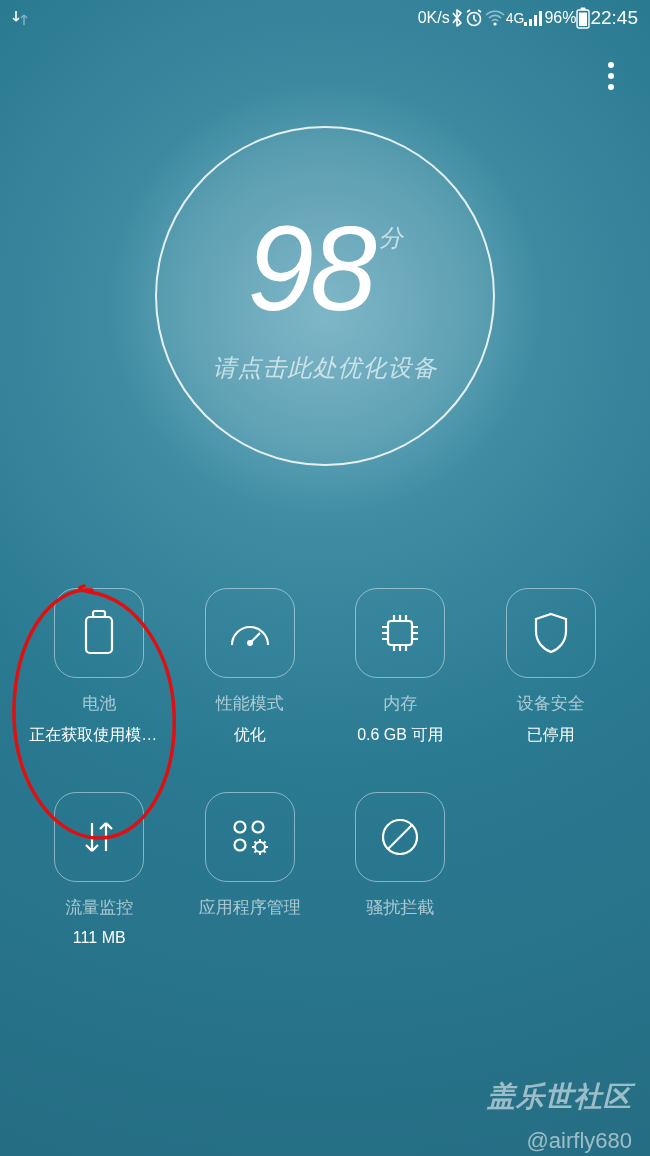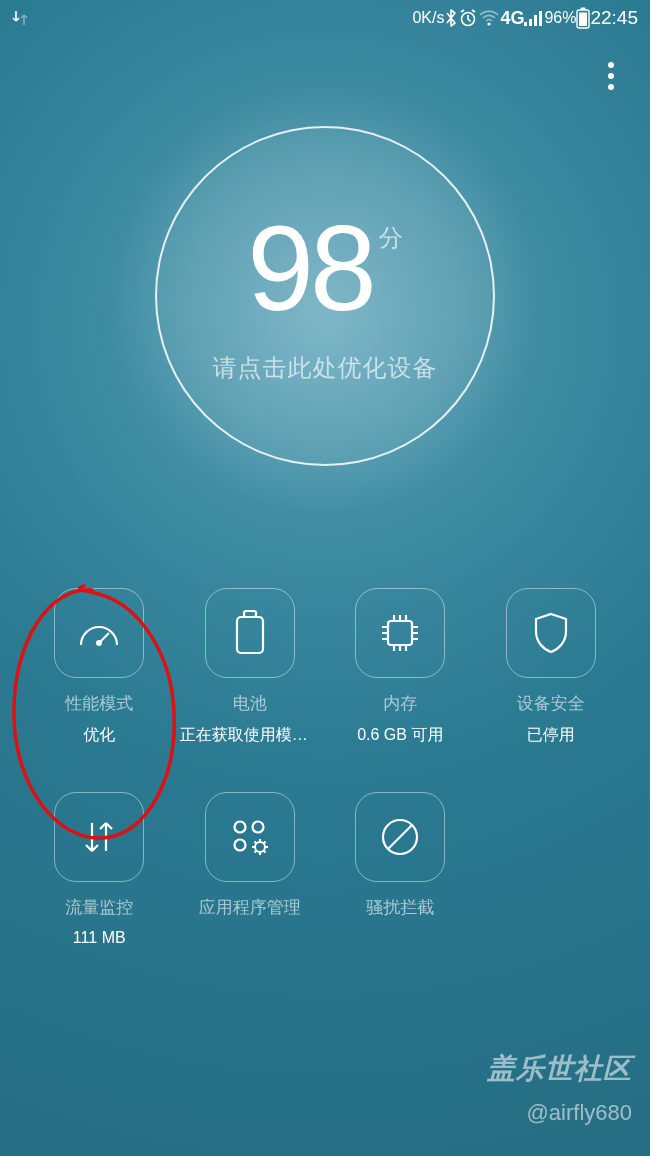--- a/index.html
+++ b/index.html
@@ -173,7 +173,7 @@
       <path d="M2 6c5-5 13-5 18 0M5 9c3.5-3.5 8.5-3.5 12 0M8 12c1.8-1.8 4.2-1.8 6 0" stroke="#fff" stroke-width="1.6" fill="none" opacity="0.5"></path>
       <circle cx="11" cy="15" r="1.6" fill="#fff"></circle>
     </svg>
-  <span class="small-txt" style="font-size:18px;font-weight:bold;">4G</span>
+  <span class="small-txt" style="font-size:14px;">4G</span>
   <svg width="20" height="16" viewBox="0 0 20 16">
       <rect x="0" y="12" width="3" height="4" fill="#fff"></rect>
       <rect x="5" y="9" width="3" height="7" fill="#fff"></rect>

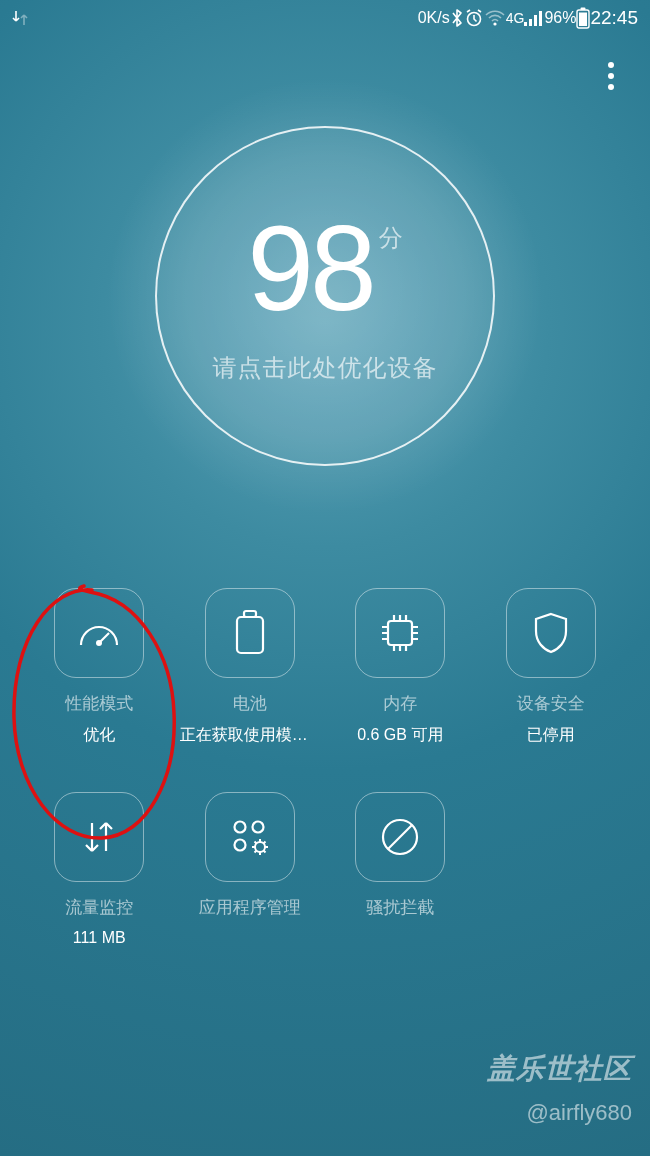--- a/index.html
+++ b/index.html
@@ -45,6 +45,7 @@
     justify-content:center;
     align-items:flex-end;
     margin-top: 40px;
+    font-style: italic;
   }
   .score-glow {
     width: 440px;

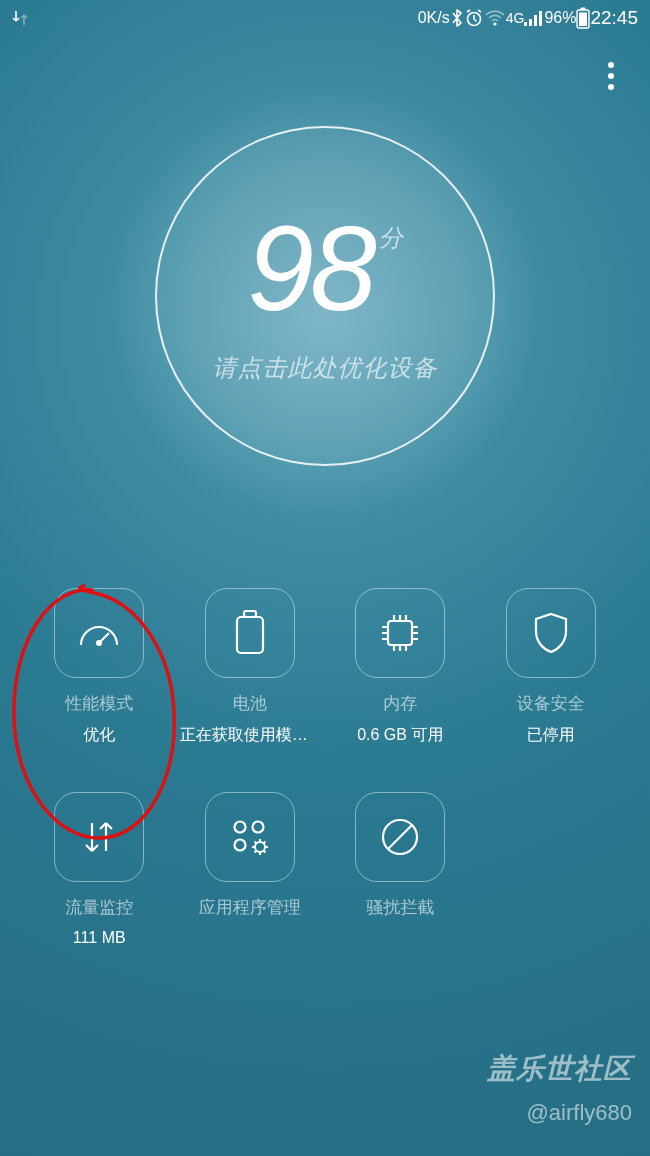--- a/index.html
+++ b/index.html
@@ -212,6 +212,17 @@
 
   <div class="tile">
     <div class="tile-icon">
+      <svg width="36" height="48" viewBox="0 0 36 48">
+          <rect x="5" y="8" width="26" height="36" rx="4" stroke="#fff" stroke-width="2.2" fill="none"></rect>
+          <rect x="12" y="2" width="12" height="6" rx="2" stroke="#fff" stroke-width="2.2" fill="none"></rect>
+        </svg>
+    </div>
+    <div class="tile-title">电池</div>
+    <div class="tile-sub">正在获取使用模式...</div>
+  </div>
+
+  <div class="tile">
+    <div class="tile-icon">
       <svg width="48" height="40" viewBox="0 0 48 40">
           <path d="M6 32a18 18 0 0 1 36 0" stroke="#fff" stroke-width="2.2" fill="none"></path>
           <circle cx="24" cy="30" r="3" fill="#fff"></circle>
@@ -220,17 +231,6 @@
     </div>
     <div class="tile-title">性能模式</div>
     <div class="tile-sub">优化</div>
-  </div>
-
-  <div class="tile">
-    <div class="tile-icon">
-      <svg width="36" height="48" viewBox="0 0 36 48">
-          <rect x="5" y="8" width="26" height="36" rx="4" stroke="#fff" stroke-width="2.2" fill="none"></rect>
-          <rect x="12" y="2" width="12" height="6" rx="2" stroke="#fff" stroke-width="2.2" fill="none"></rect>
-        </svg>
-    </div>
-    <div class="tile-title">电池</div>
-    <div class="tile-sub">正在获取使用模式...</div>
   </div>
 
 

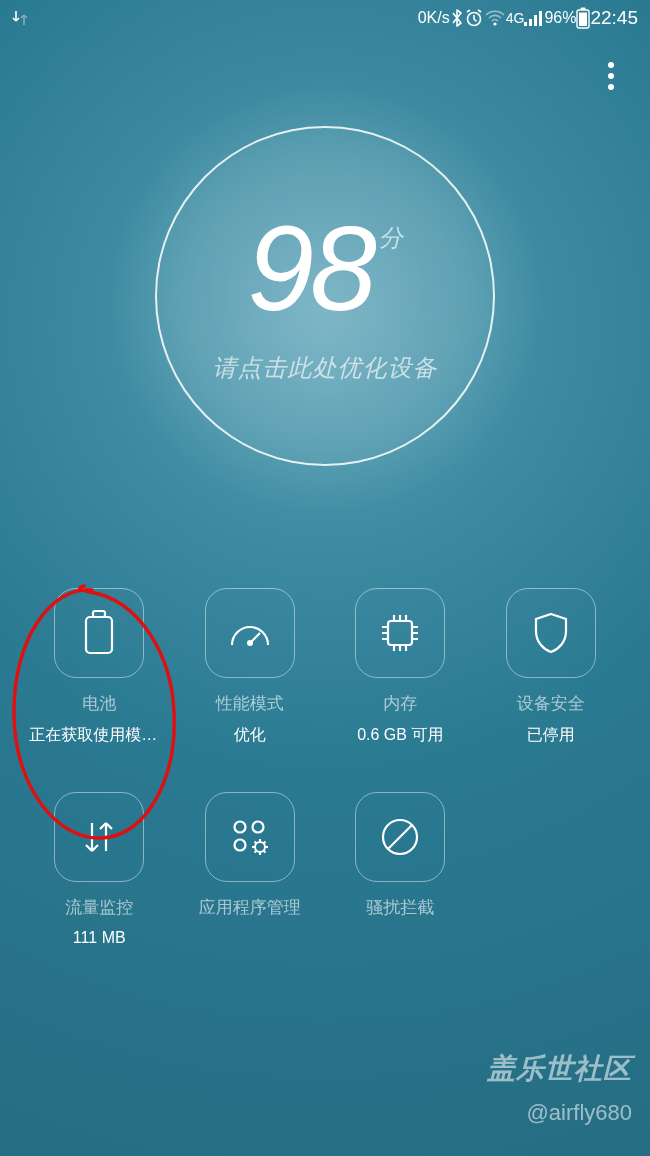--- a/index.html
+++ b/index.html
@@ -135,7 +135,7 @@
   .watermark {
     position:absolute;
     right: 18px;
-    bottom: 30px;
+    bottom: 2px;
     text-align:right;
     color: rgba(255,255,255,0.55);
   }

